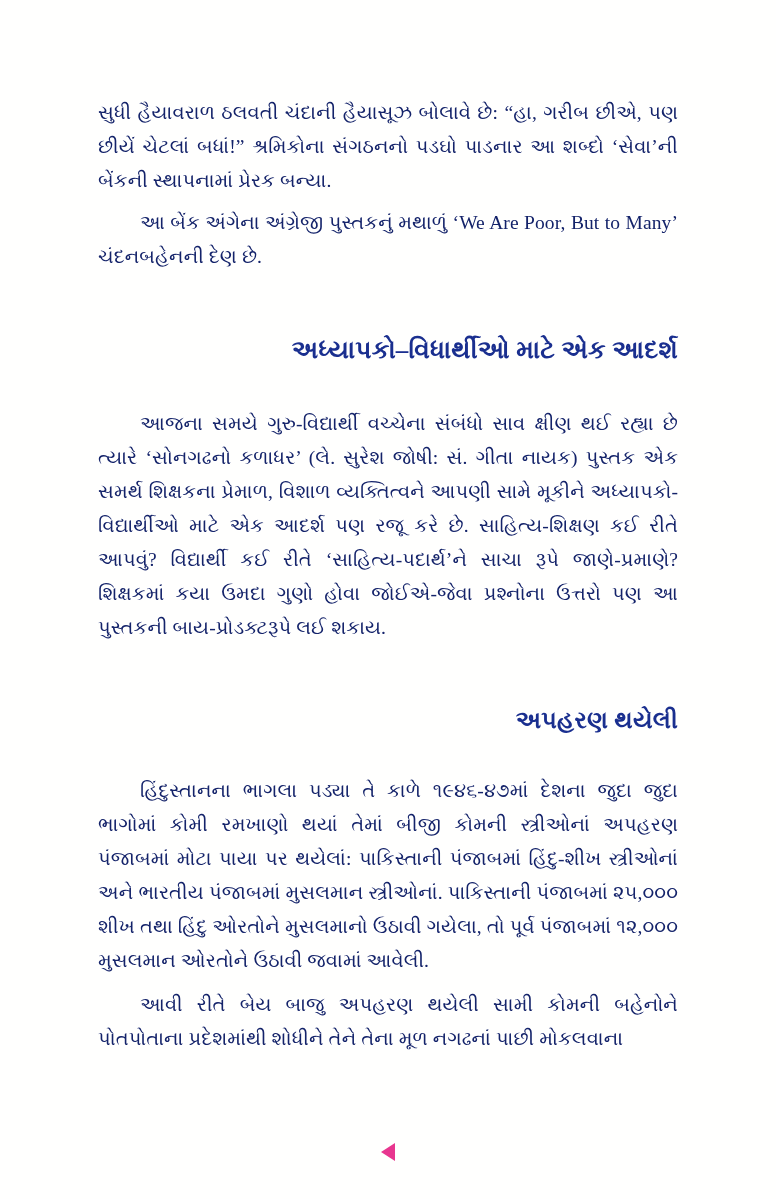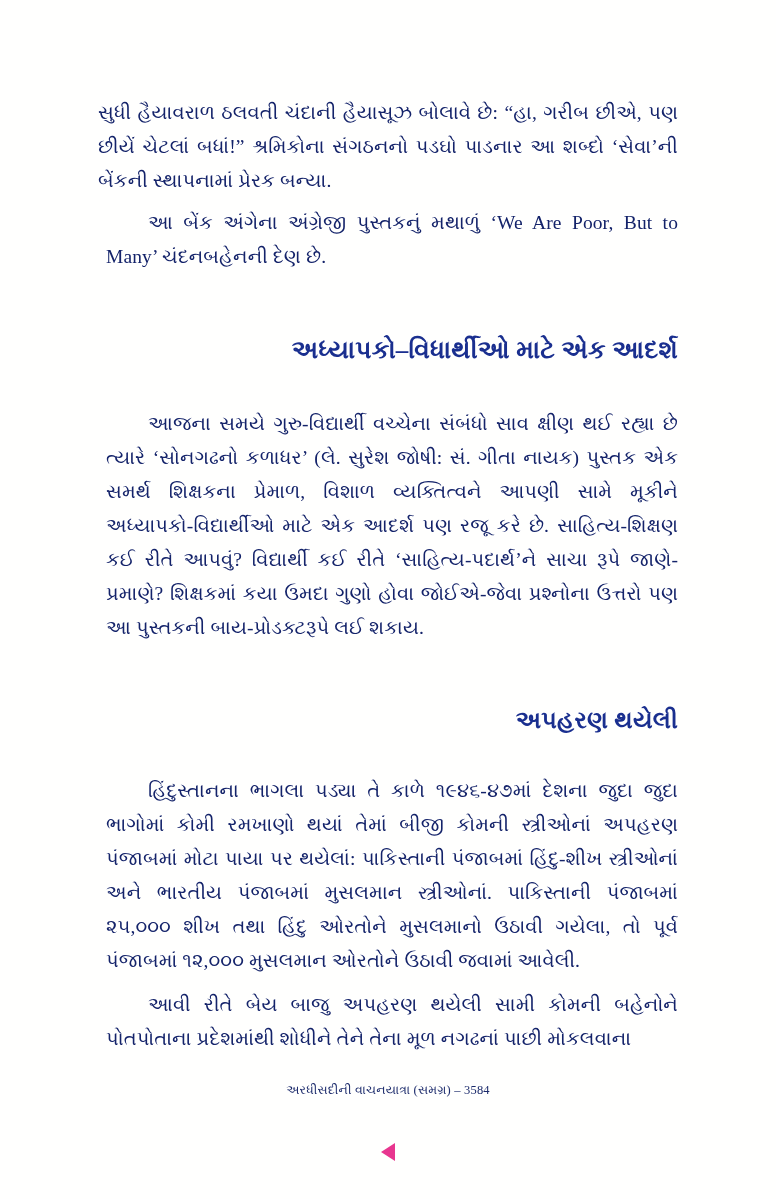--- a/index.html
+++ b/index.html
@@ -40,7 +40,6 @@
   }
   .para.indent {
     text-indent: 42px;
-    margin-left: 8px;
   }
   .para + .para {
     margin-top: 2px;

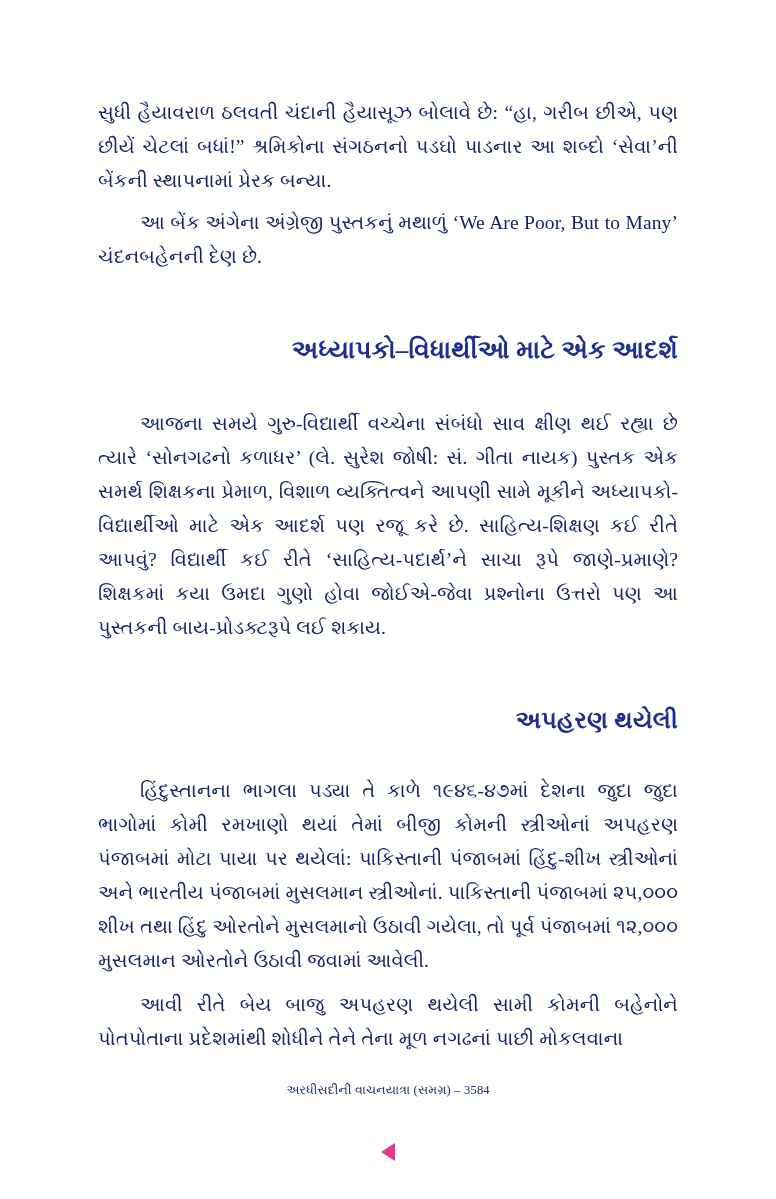--- a/index.html
+++ b/index.html
@@ -113,7 +113,6 @@
 
   </div>
 
-  <div class="footer">અરધીસદીની વાચનયાત્રા (સમગ્ર) – 3584</div>
 
   <div class="marker"></div>
 

